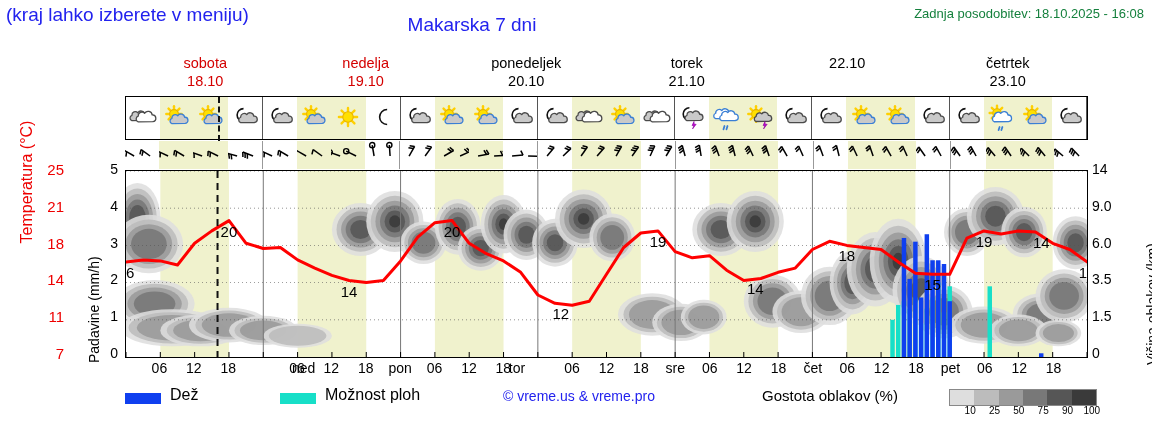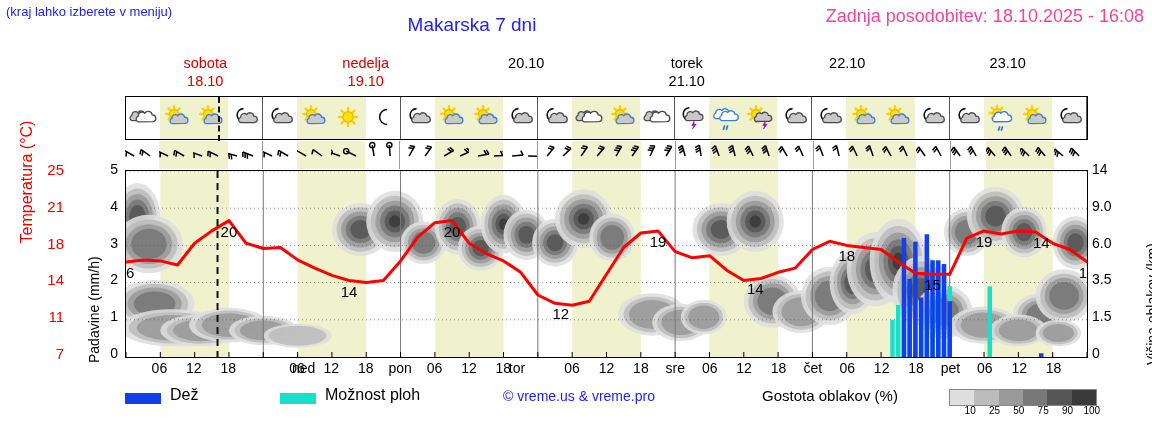--- a/index.html
+++ b/index.html
@@ -11,7 +11,7 @@
   .abs{position:absolute;}
 
   
-  #subtitle-note{left:6px;top:4px;font-size:13px;color:#2222ee;white-space:nowrap;}
+  #subtitle-note{left:6px;top:4px;font-size:19px;color:#2222ee;white-space:nowrap;}
   #page-title{left:0;top:14px;width:944px;text-align:center;font-size:19px;color:#2222ee;}
   #last-update{right:8px;top:6px;font-size:18px;color:#ec4899;white-space:nowrap;}
 

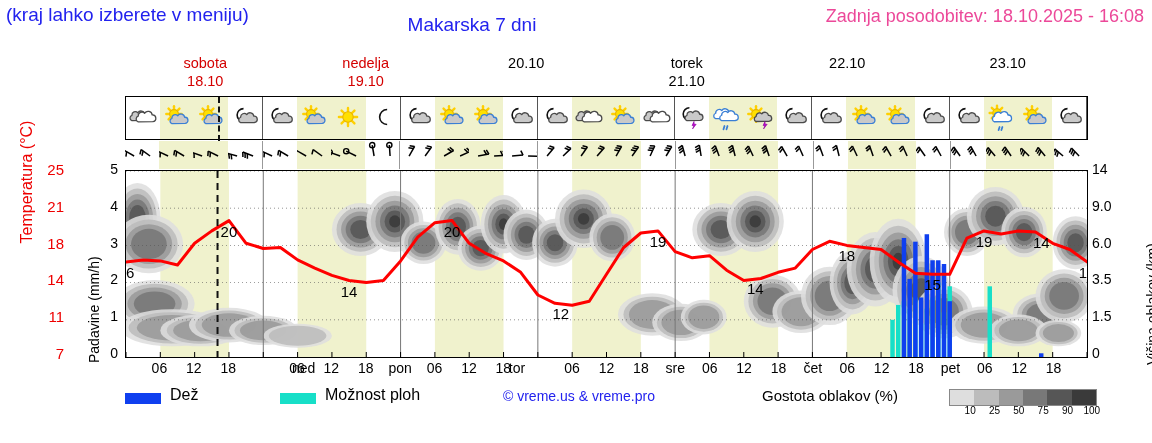--- a/index.html
+++ b/index.html
@@ -13,7 +13,7 @@
   
   #subtitle-note{left:6px;top:4px;font-size:19px;color:#2222ee;white-space:nowrap;}
   #page-title{left:0;top:14px;width:944px;text-align:center;font-size:19px;color:#2222ee;}
-  #last-update{right:8px;top:6px;font-size:18px;color:#ec4899;white-space:nowrap;}
+  #last-update{right:8px;top:6px;font-size:13px;color:#15803d;white-space:nowrap;}
 
   
   #day-header{left:125px;top:54px;width:963px;height:40px;display:flex;}

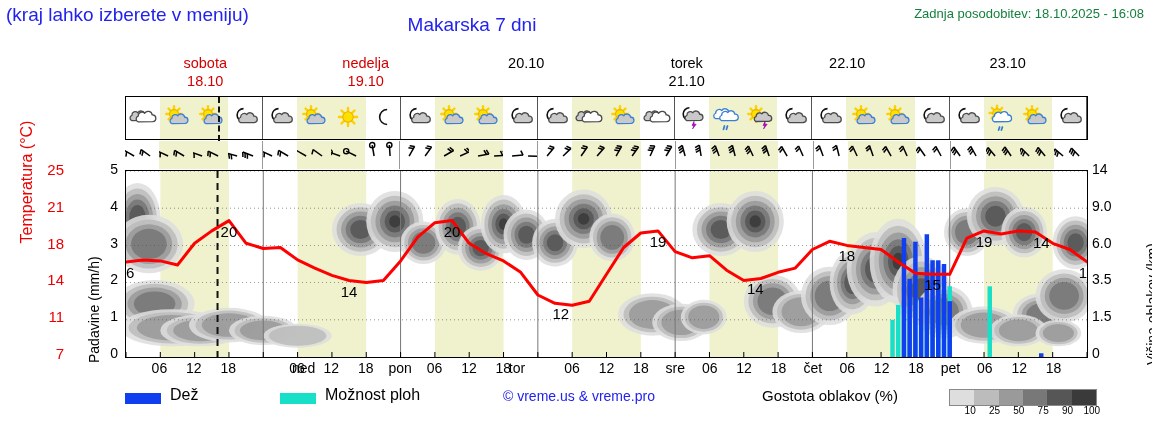--- a/index.html
+++ b/index.html
@@ -92,6 +92,7 @@
       <span class="day-date">19.10</span>
     </div>
     <div class="day-col">
+      <span class="day-name">ponedeljek</span>
       <span class="day-date">20.10</span>
     </div>
     <div class="day-col">

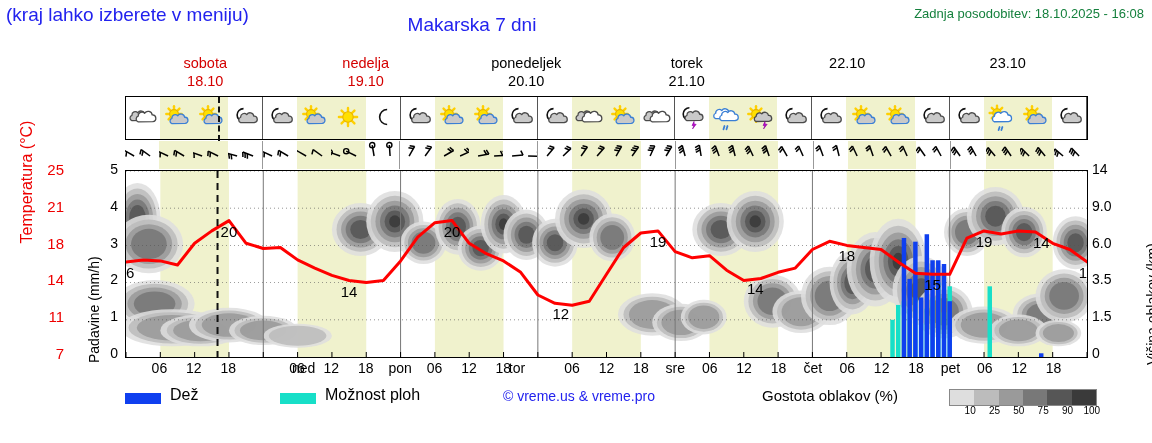--- a/index.html
+++ b/index.html
@@ -103,6 +103,7 @@
       <span class="day-date">22.10</span>
     </div>
     <div class="day-col">
+      <span class="day-name">četrtek</span>
       <span class="day-date">23.10</span>
     </div>
   </div>

